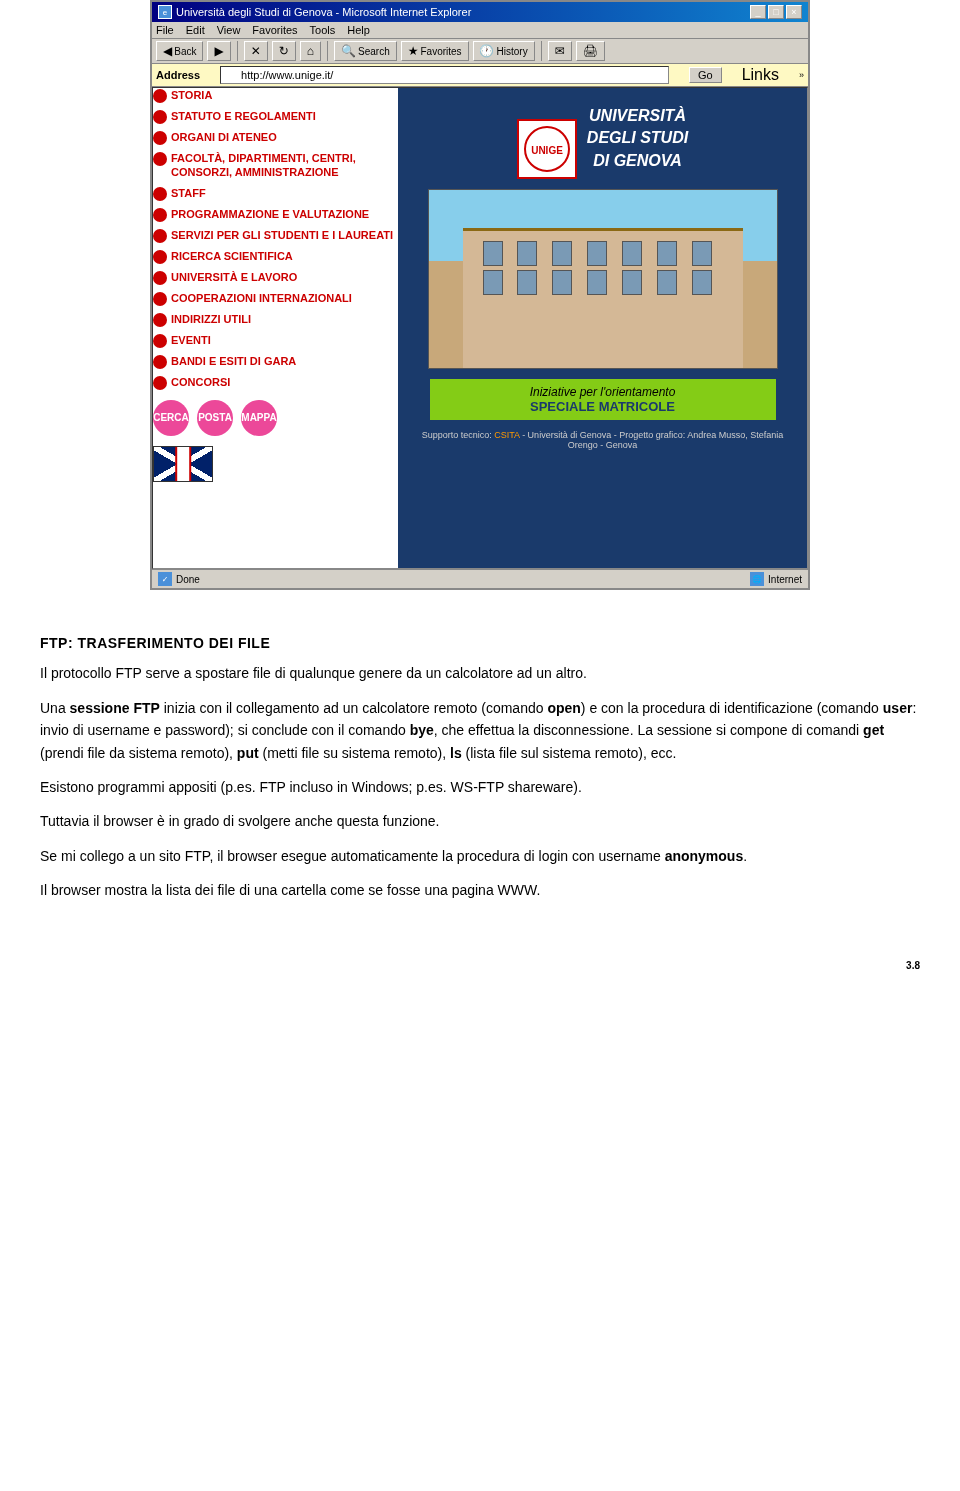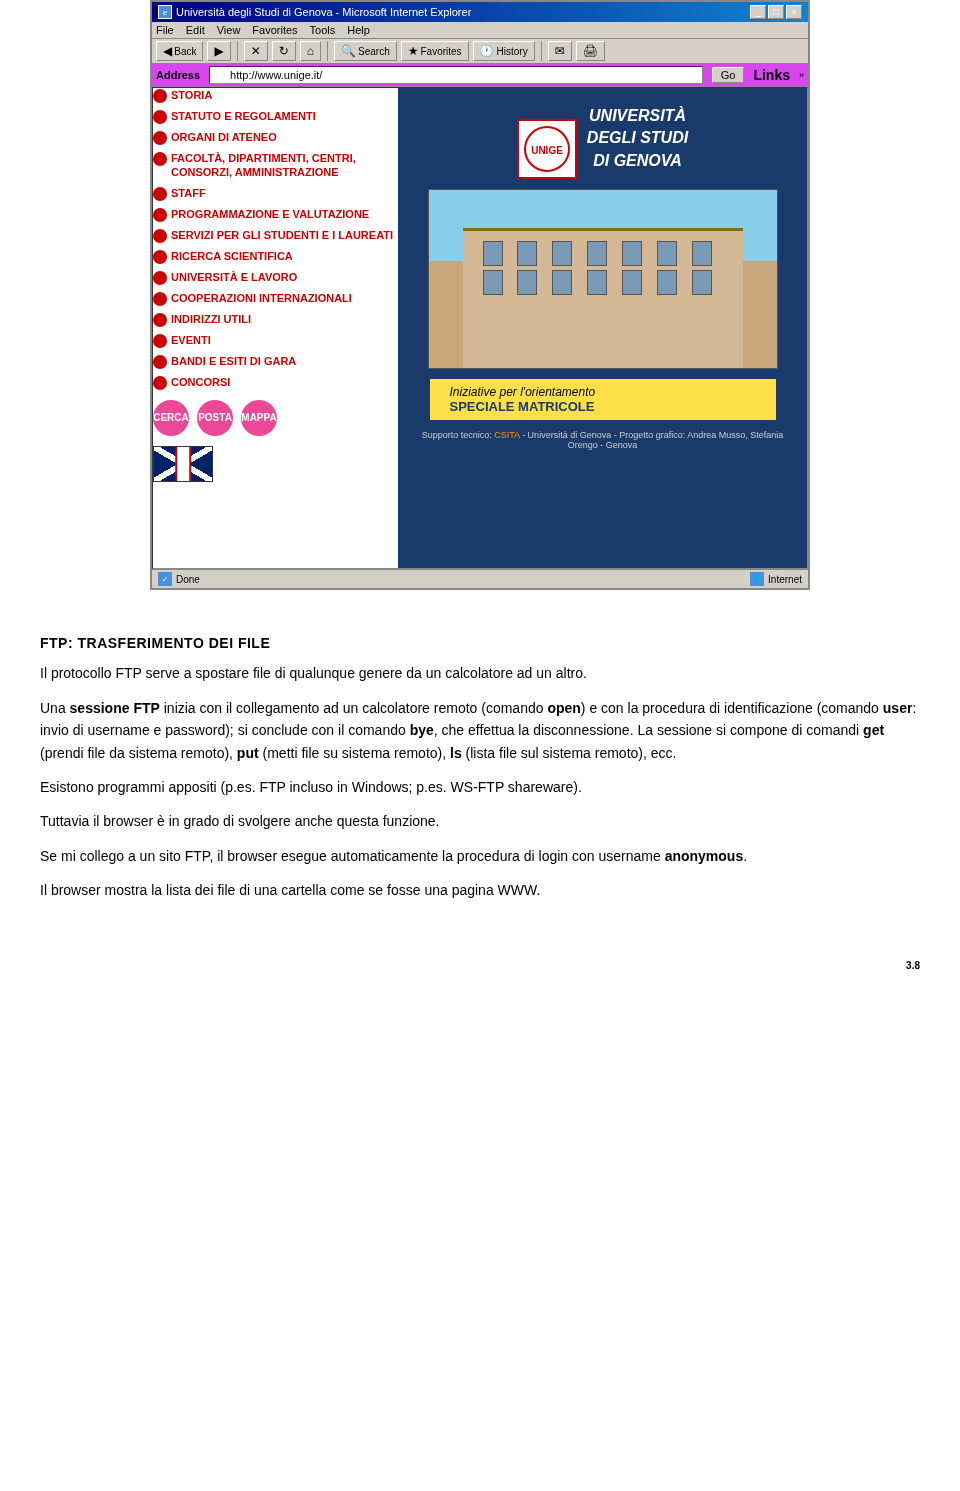--- a/index.html
+++ b/index.html
@@ -111,11 +111,11 @@
 
     
     .address-bar {
-      background: #d946ef;
+      background: #fef9c3;
       padding: 2px 4px;
       display: flex;
       align-items: center;
-      gap: 9px;
+      gap: 20px;
       font-size: 11px;
       border-bottom: 1px solid #888;
     }

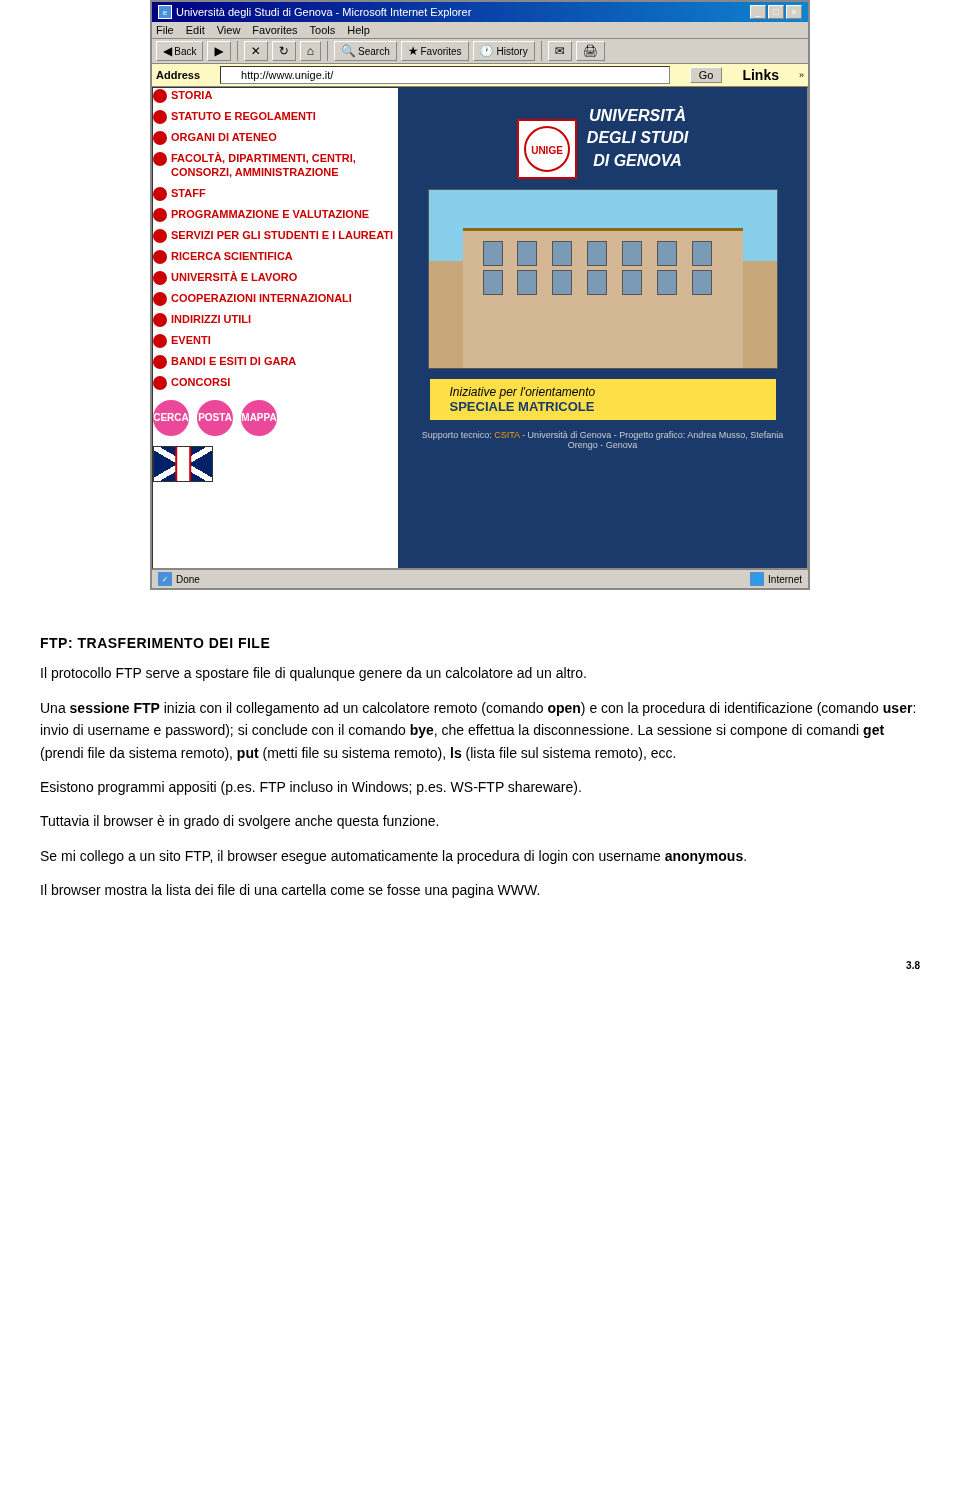--- a/index.html
+++ b/index.html
@@ -141,9 +141,8 @@
       cursor: pointer;
     }
     .links-btn {
-      font-size: 14px;
+      font-size: 16px;
       cursor: pointer;
-      font-weight: bold;
     }
 
     

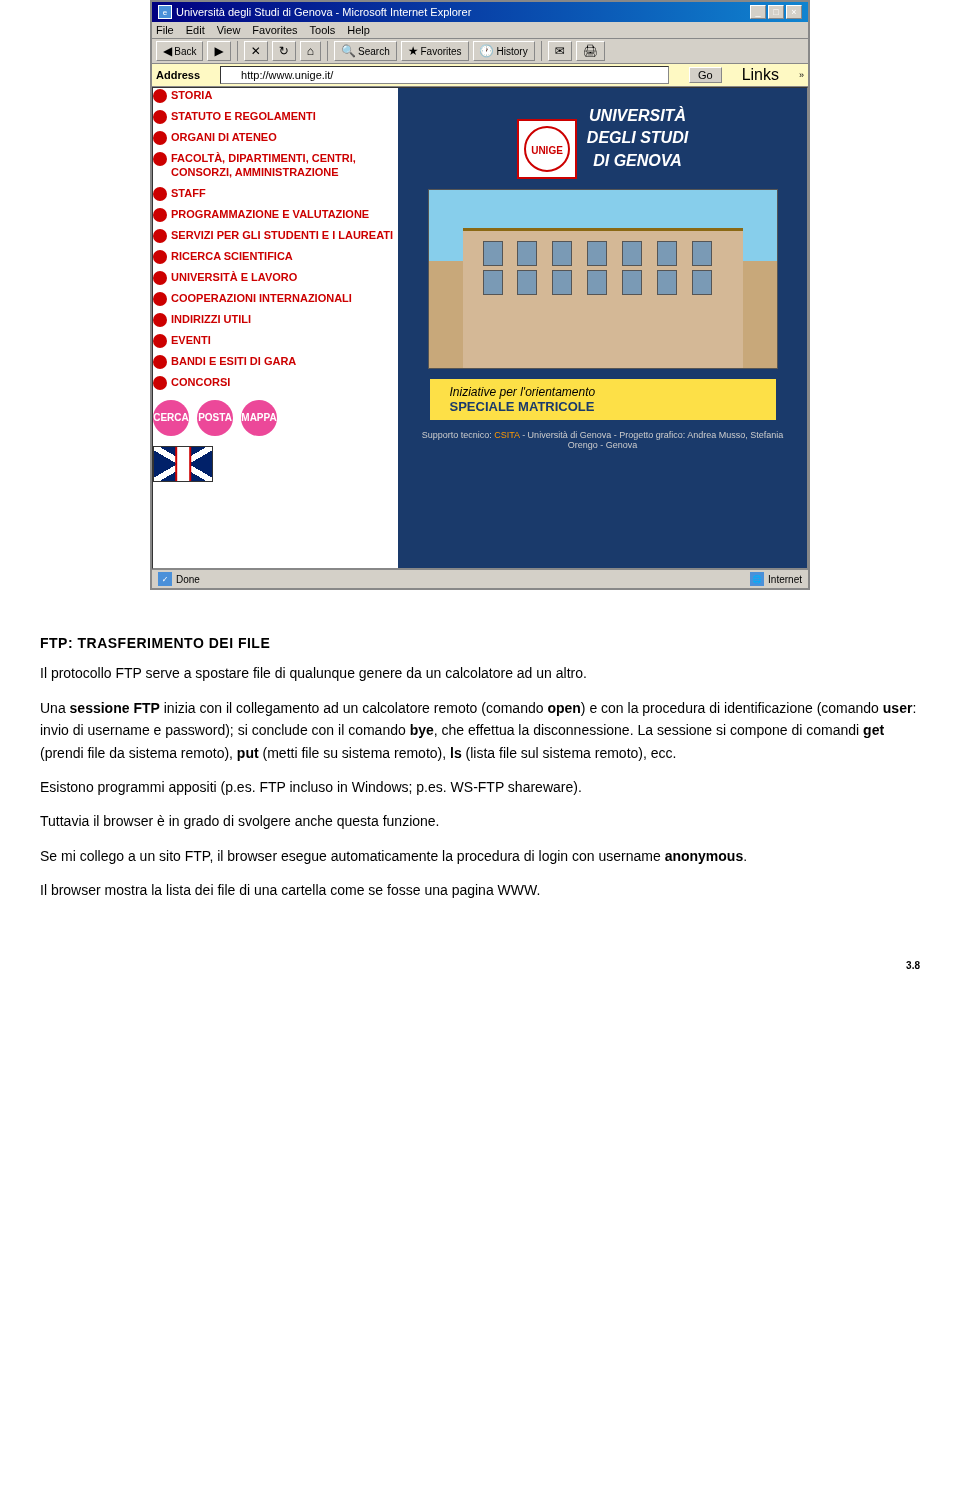--- a/index.html
+++ b/index.html
@@ -299,10 +299,10 @@
       border: 1px solid #555;
     }
     .banner-box {
-      background: #fde047;
+      background: #84cc16;
       border: 2px solid #1a3a6b;
       padding: 6px 20px;
-      text-align: left;
+      text-align: center;
       width: 350px;
     }
     .banner-text1 {

